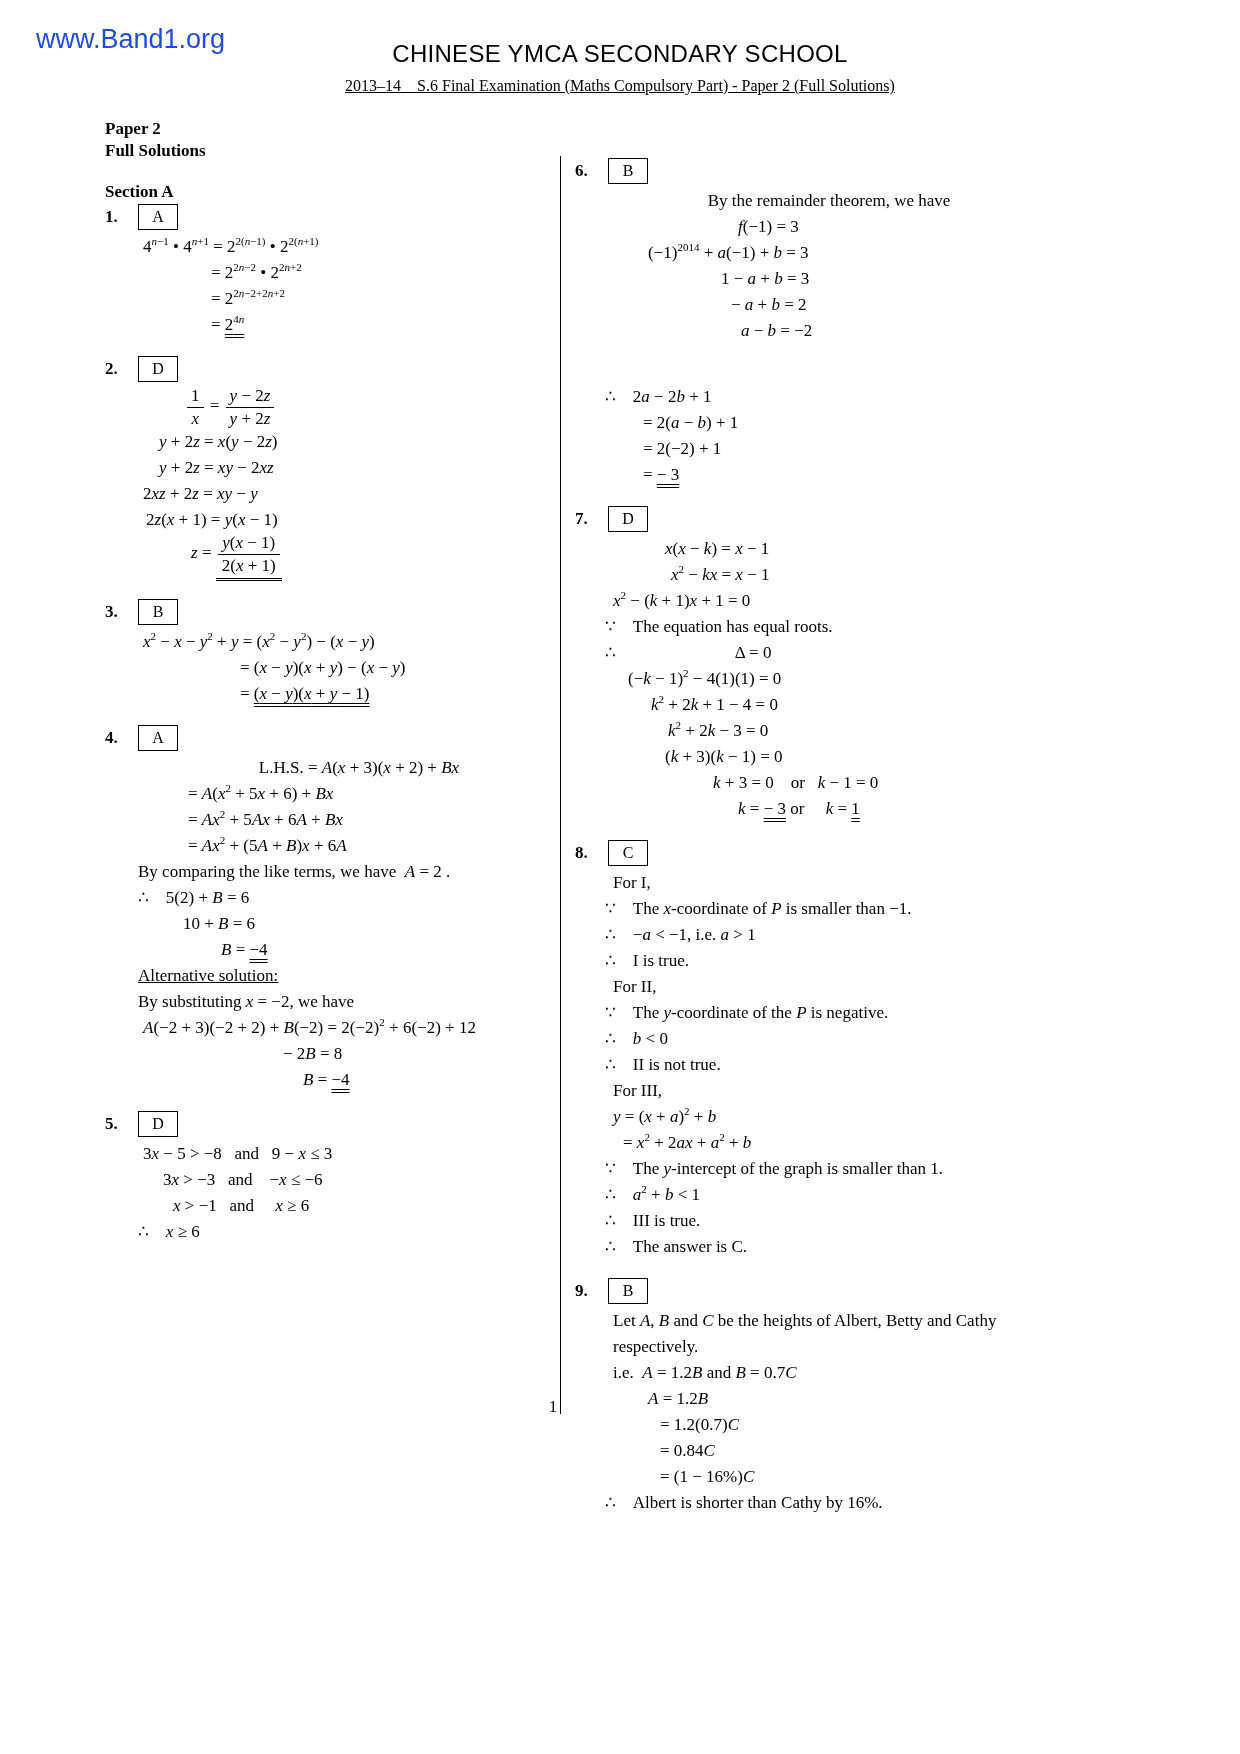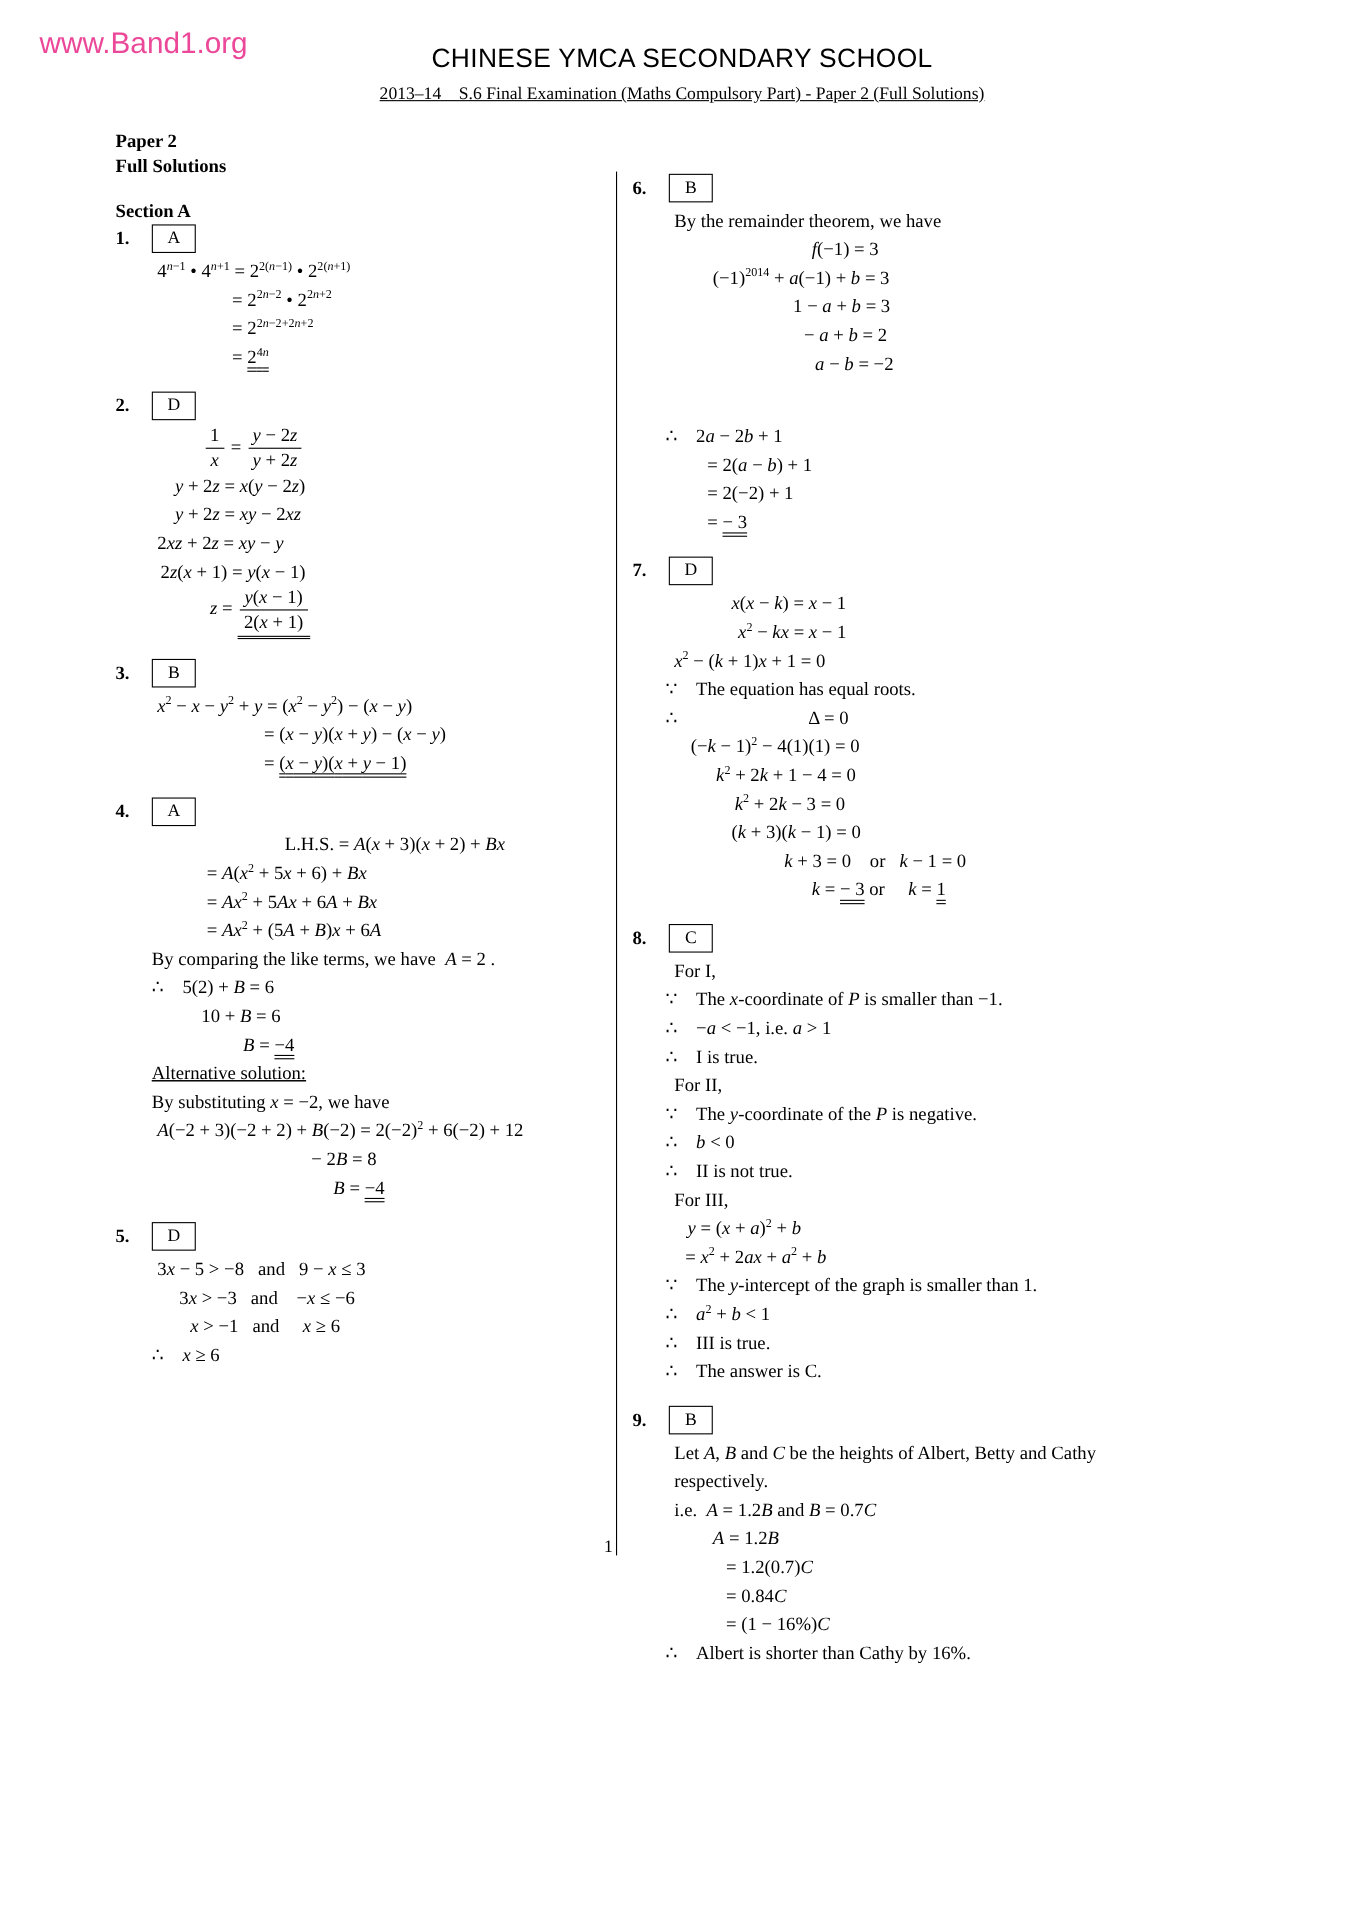--- a/index.html
+++ b/index.html
@@ -7,7 +7,7 @@
   .page{position:relative;width:1240px;height:1754px;margin:0 auto;background:#ffffff;
         font-family:"Liberation Serif",serif;color:#000;overflow:hidden;}
   .watermark{position:absolute;left:36px;top:24px;font-family:"Liberation Sans",sans-serif;
-        font-size:27px;color:#ec4899;}
+        font-size:27px;color:#1d4ed8;}
   .school{position:absolute;left:0;top:40px;width:100%;text-align:center;
         font-family:"Liberation Sans",sans-serif;font-size:24px;color:#000;letter-spacing:.3px;}
   .subtitle{position:absolute;left:0;top:77px;width:100%;text-align:center;font-size:16px;

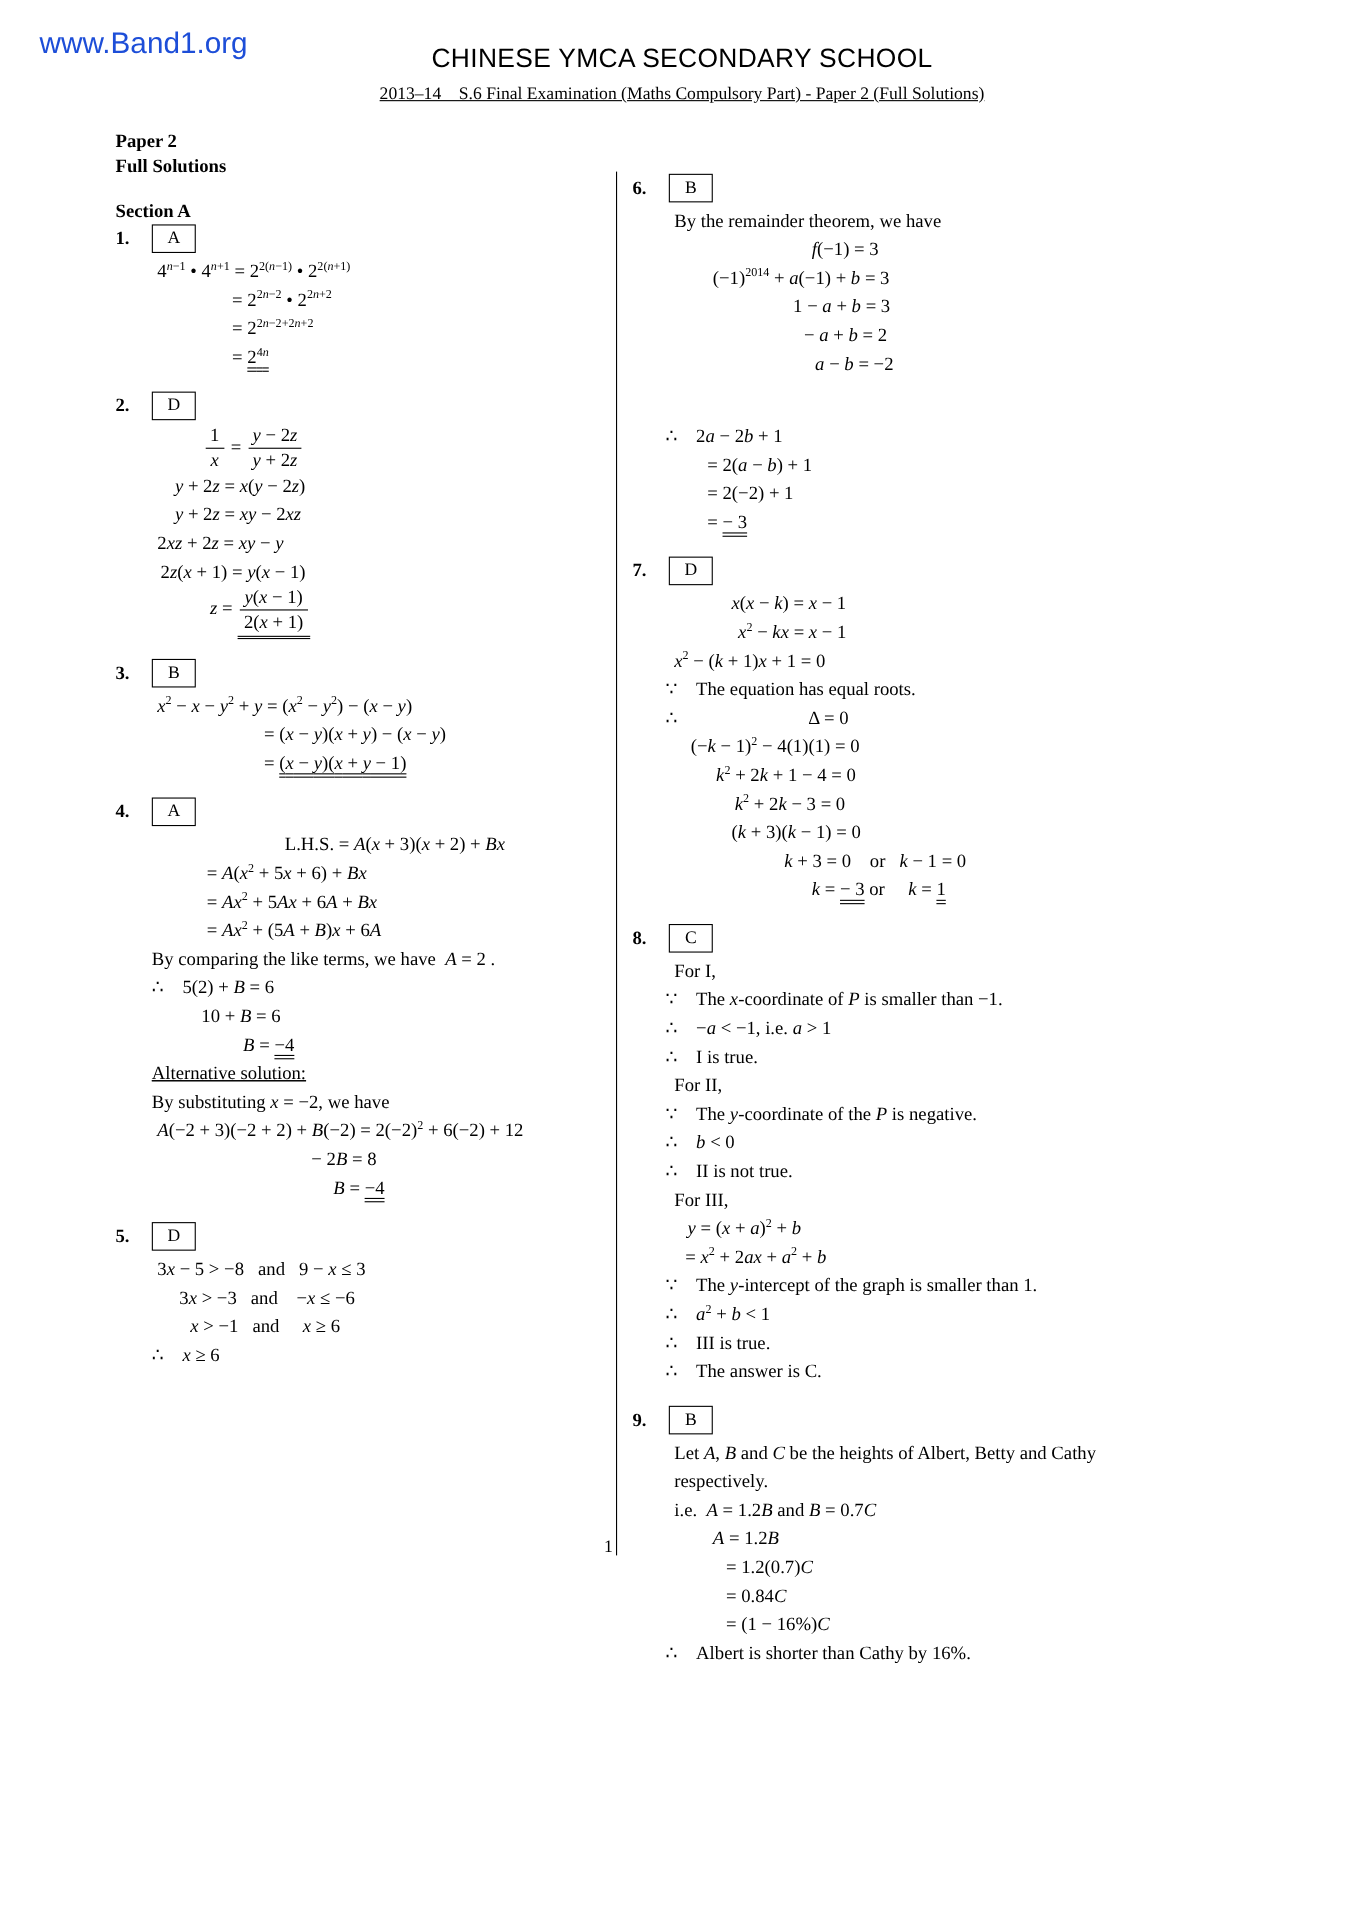--- a/index.html
+++ b/index.html
@@ -134,7 +134,7 @@
             <span class="ans-box">B</span>
           </div>
           <div class="q-body">
-            <div class="line" style="margin-left: 0px;">By the remainder theorem, we have</div>
+            <div class="line" style="margin-left: 0px; text-align: center;">By the remainder theorem, we have</div>
             <div class="line" style="margin-left: 125px;"><i>f</i>(−1) = 3</div>
             <div class="line" style="margin-left: 35px;">(−1)<sup>2014</sup> + <i>a</i>(−1) + <i>b</i> = 3</div>
             <div class="line" style="margin-left: 108px;">1 − <i>a</i> + <i>b</i> = 3</div>

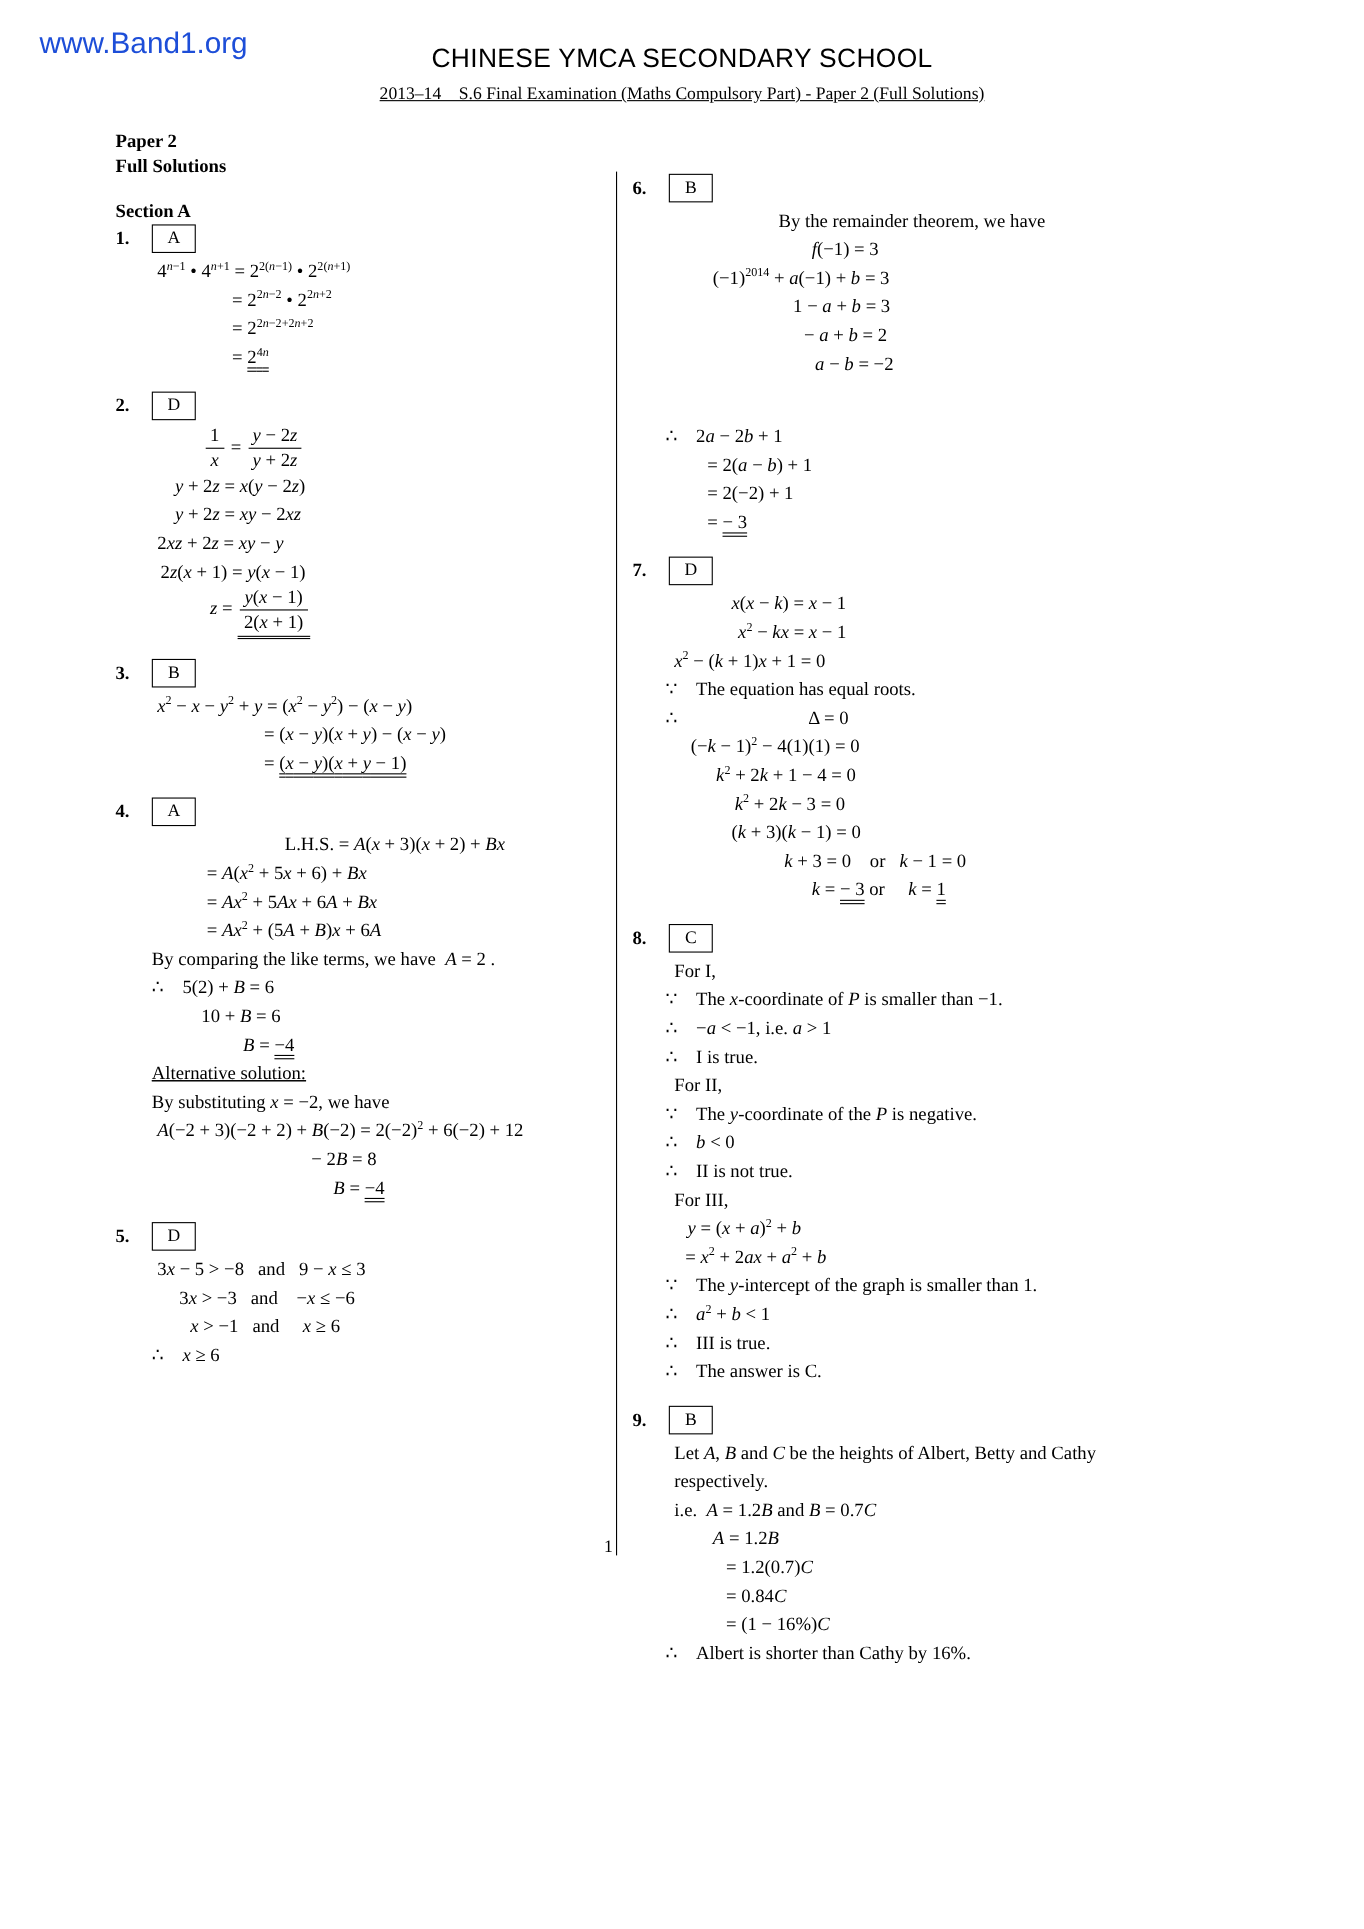--- a/index.html
+++ b/index.html
@@ -180,7 +180,7 @@
             <div class="line" style="margin-left: -8px;">∴&nbsp;&nbsp;&nbsp;&nbsp;<i>b</i> &lt; 0</div>
             <div class="line" style="margin-left: -8px;">∴&nbsp;&nbsp;&nbsp;&nbsp;II is not true.</div>
             <div class="line" style="margin-left: 0px;">For III,</div>
-            <div class="line" style="margin-left: 12px;"><i>y</i> = (<i>x</i> + <i>a</i>)<sup>2</sup> + <i>b</i></div>
+            <div class="line" style="margin-left: 0px;"><i>y</i> = (<i>x</i> + <i>a</i>)<sup>2</sup> + <i>b</i></div>
             <div class="line" style="margin-left: 10px;">= <i>x</i><sup>2</sup> + 2<i>ax</i> + <i>a</i><sup>2</sup> + <i>b</i></div>
             <div class="line" style="margin-left: -8px;">∵&nbsp;&nbsp;&nbsp;&nbsp;The <i>y</i>-intercept of the graph is smaller than 1.</div>
             <div class="line" style="margin-left: -8px;">∴&nbsp;&nbsp;&nbsp;&nbsp;<i>a</i><sup>2</sup> + <i>b</i> &lt; 1</div>

